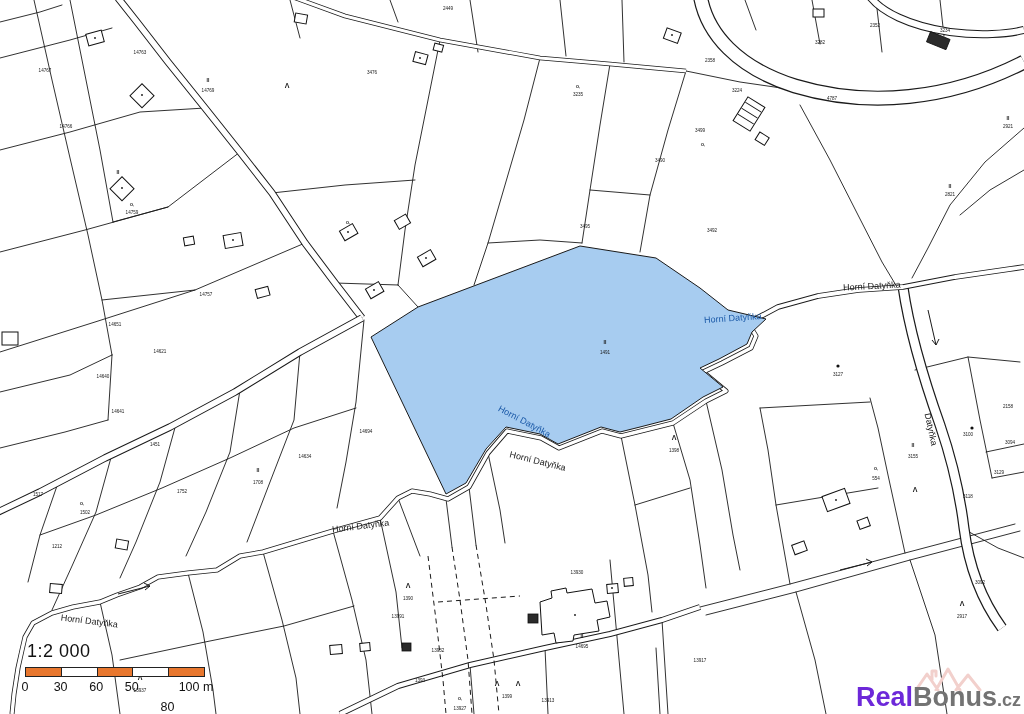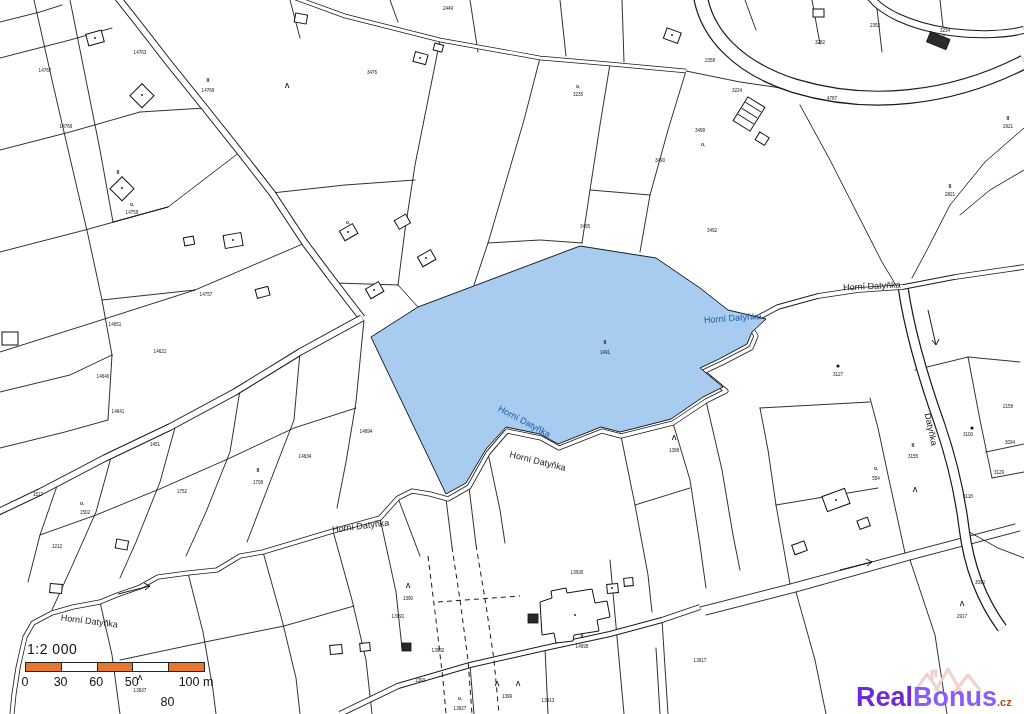--- a/index.html
+++ b/index.html
@@ -17,7 +17,7 @@
   .slabel{font-family:"Liberation Sans",sans-serif;font-size:9px;text-anchor:middle}
   
   .scalebox{position:absolute;left:25px;top:641px;width:240px;color:#111}
-  .scale-title{font-size:14px;letter-spacing:0.5px;margin:0 0 5px 2px}
+  .scale-title{font-size:18px;letter-spacing:0.5px;margin:0 0 5px 2px}
   .scalebar{position:relative;width:178px;height:8px;border:1px solid #222;display:flex}
   .scalebar .seg{height:100%;flex:1 1 auto;border-left:1px solid #222}
   .scalebar .seg:first-child{border-left:none}

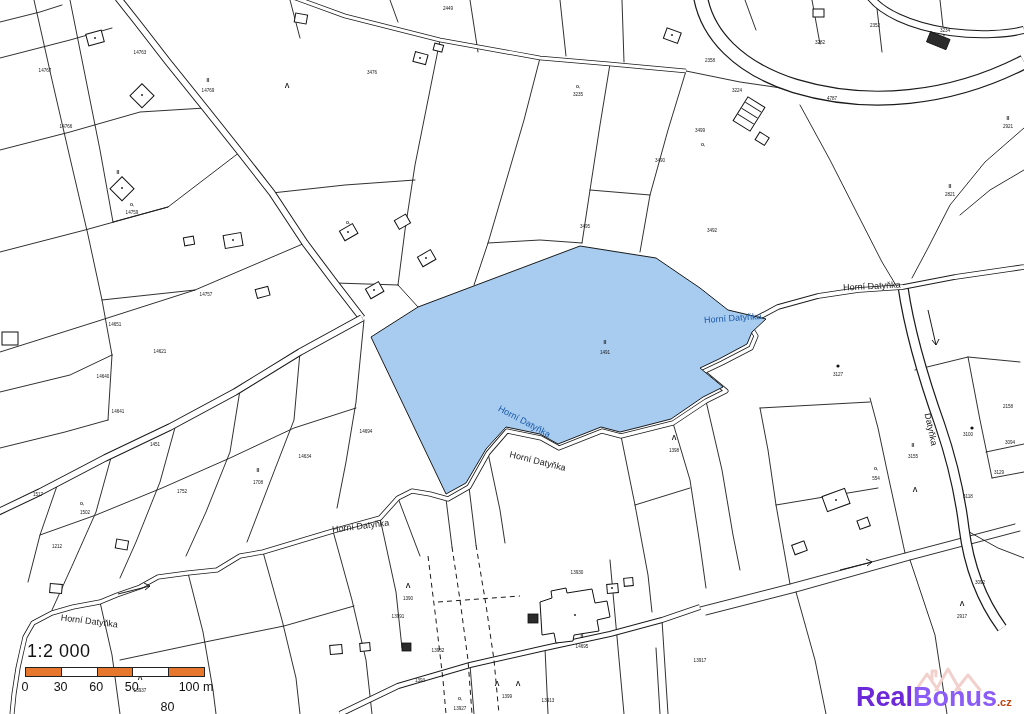--- a/index.html
+++ b/index.html
@@ -27,7 +27,7 @@
   .watermark{position:absolute;right:8px;bottom:3px;width:160px;height:44px;pointer-events:none}
   .wm-icon{position:absolute;left:58px;top:0}
   .wm-text{position:absolute;left:0;bottom:0;font-weight:bold;font-size:27px;line-height:1;white-space:nowrap}
-  .wm-real{color:#6d28d9}.wm-bonus{color:#8b5cf6}.wm-cz{color:#c2410c;font-size:11px}
+  .wm-real{color:#6d28d9}.wm-bonus{color:#737373}.wm-cz{color:#c2410c;font-size:11px}
 </style>
 </head>
 <body>

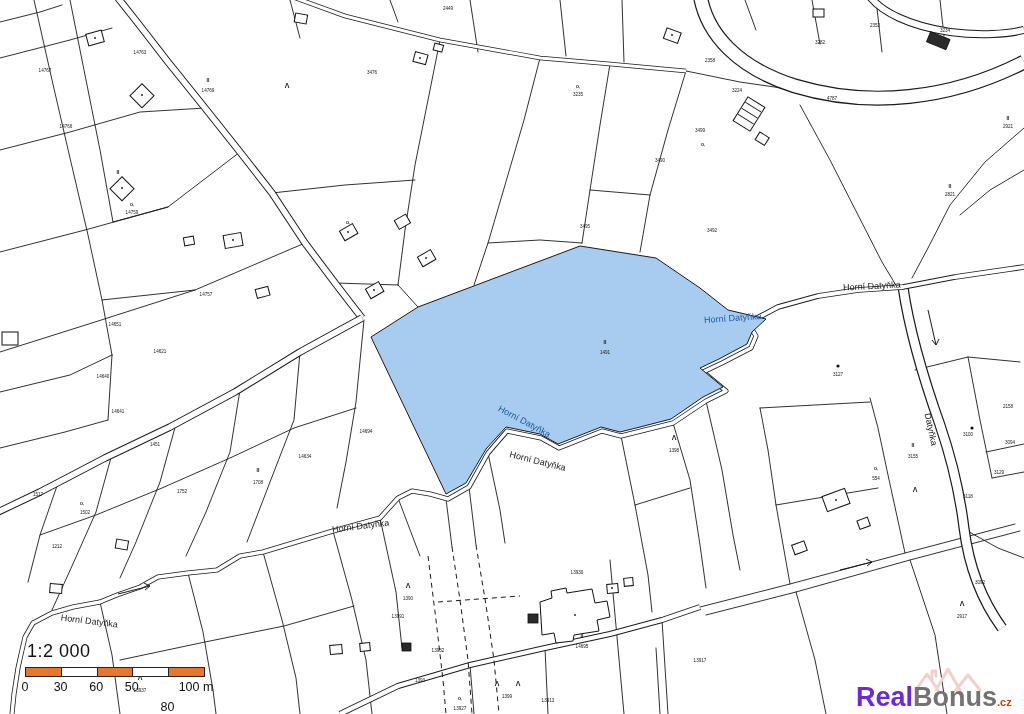--- a/index.html
+++ b/index.html
@@ -27,7 +27,7 @@
   .watermark{position:absolute;right:8px;bottom:3px;width:160px;height:44px;pointer-events:none}
   .wm-icon{position:absolute;left:58px;top:0}
   .wm-text{position:absolute;left:0;bottom:0;font-weight:bold;font-size:27px;line-height:1;white-space:nowrap}
-  .wm-real{color:#6d28d9}.wm-bonus{color:#737373}.wm-cz{color:#c2410c;font-size:11px}
+  .wm-real{color:#6d28d9}.wm-bonus{color:#737373}.wm-cz{color:#737373;font-size:18px}
 </style>
 </head>
 <body>

